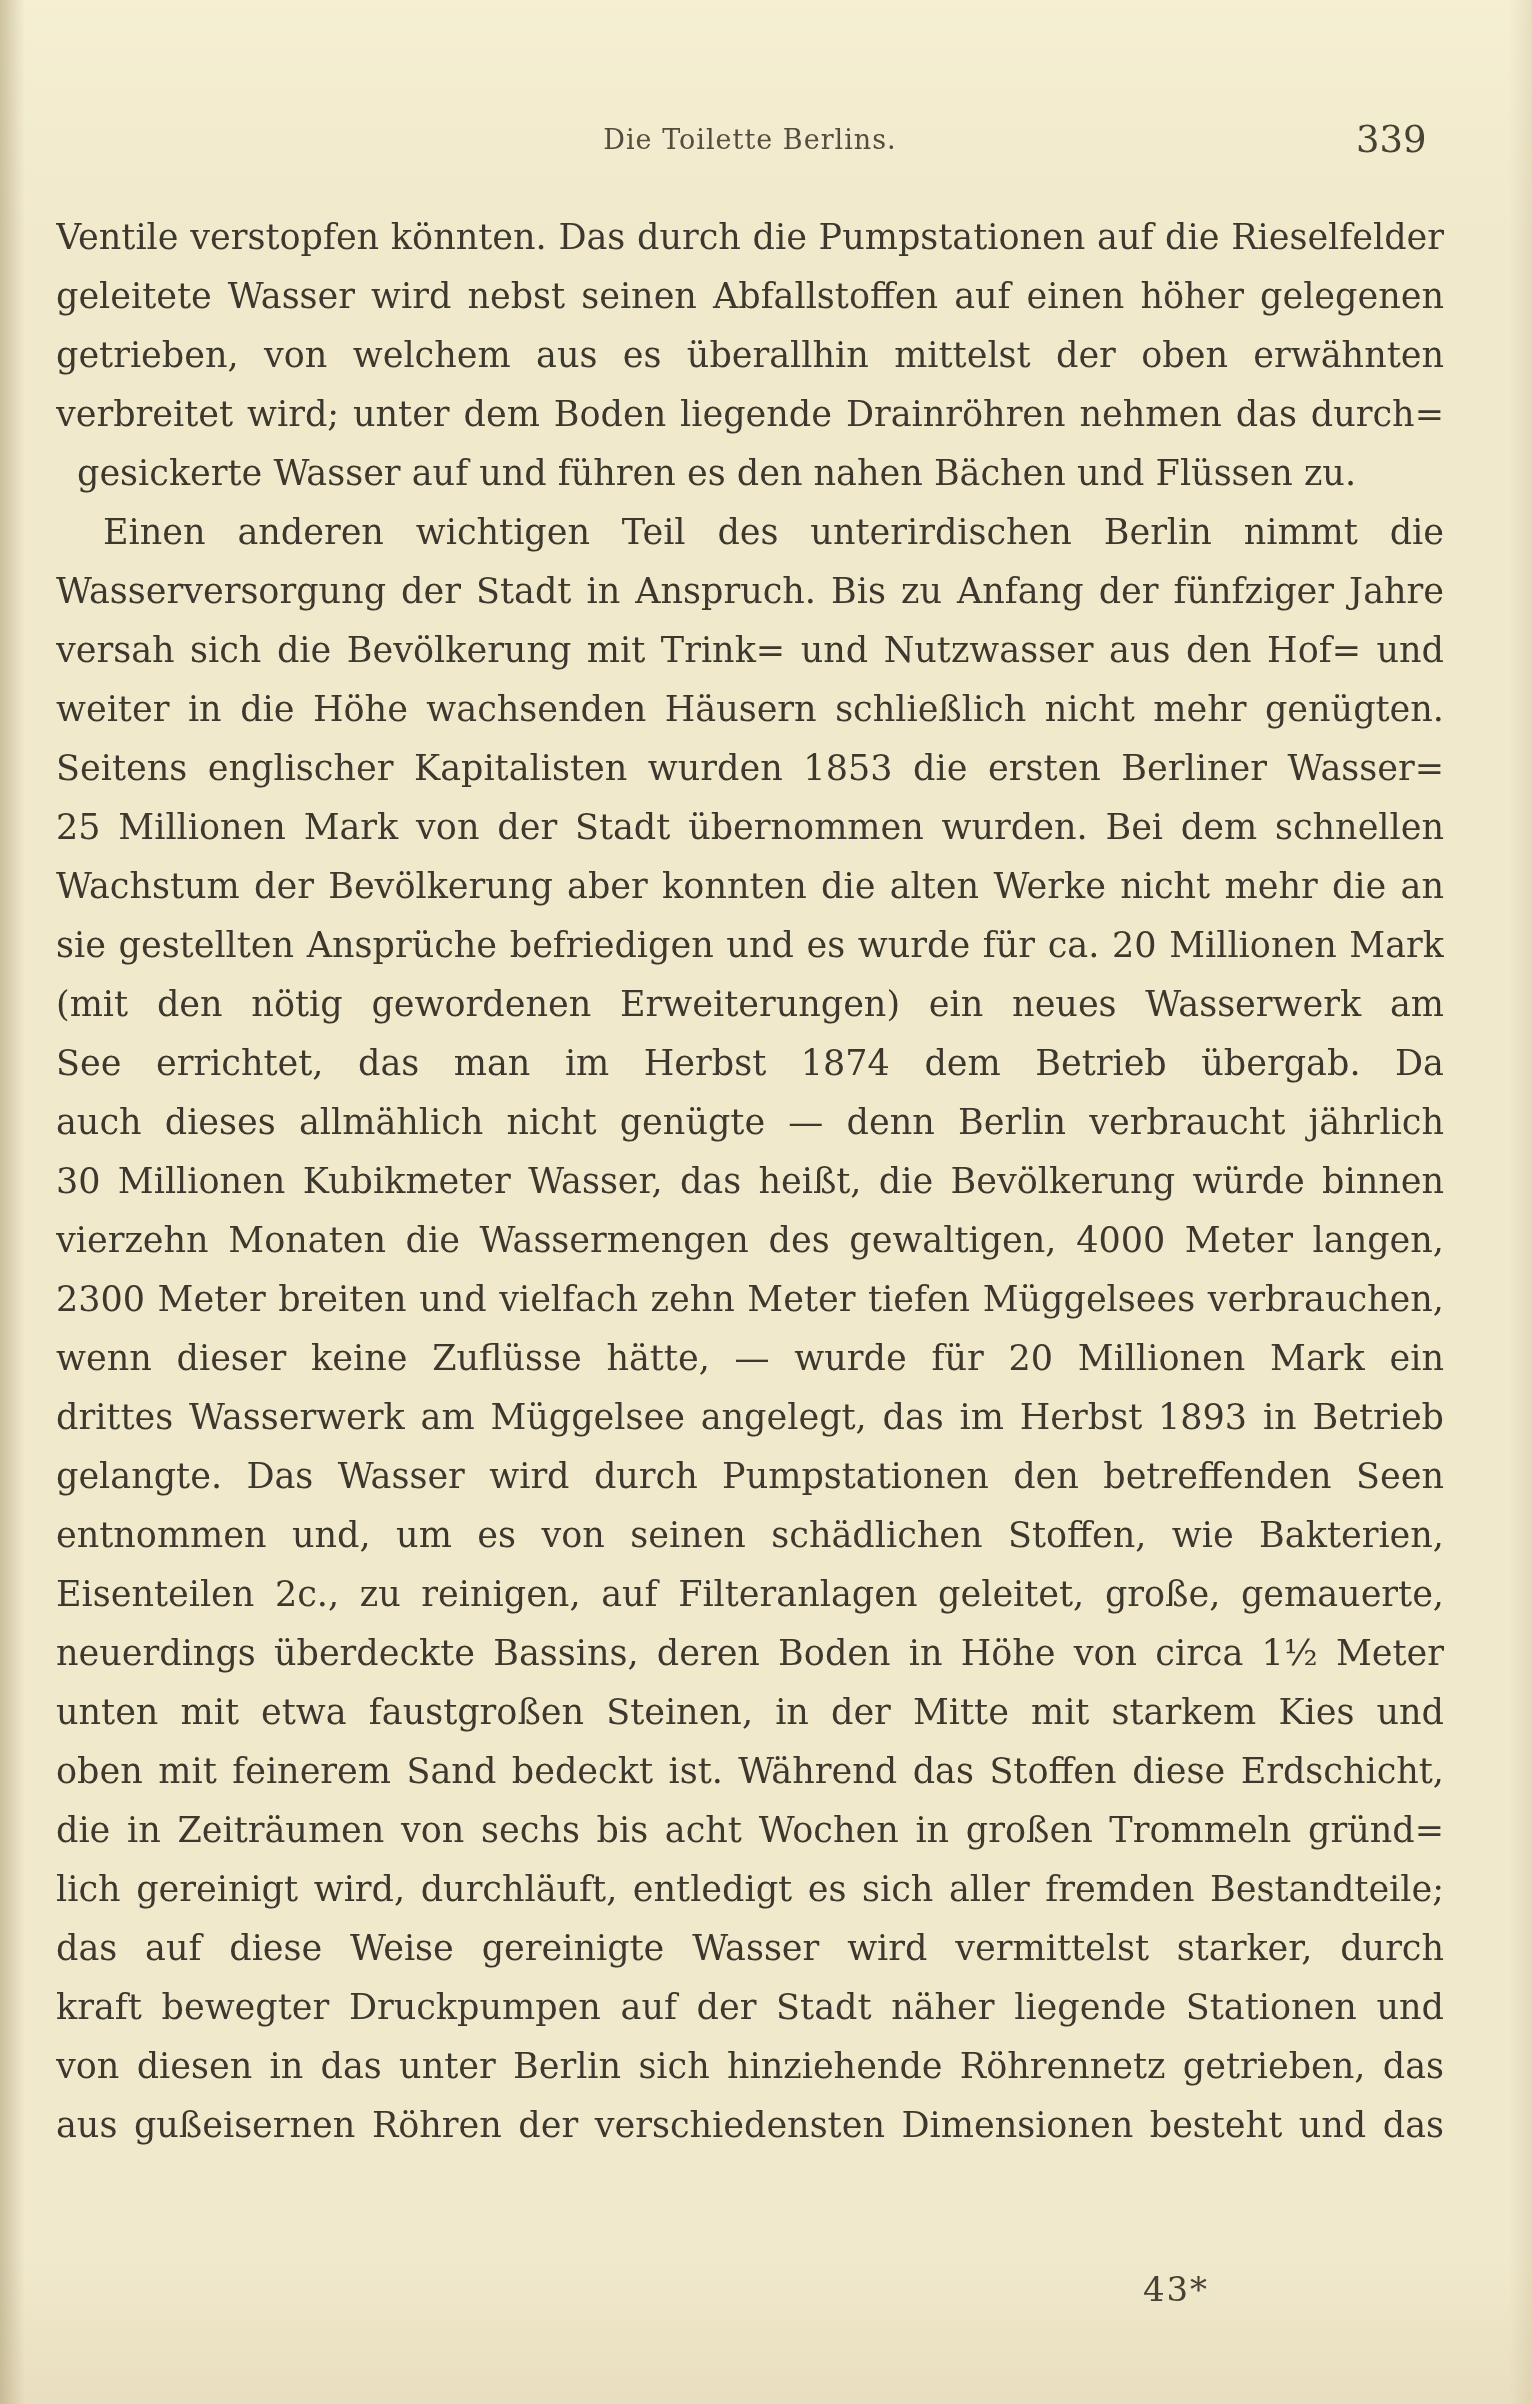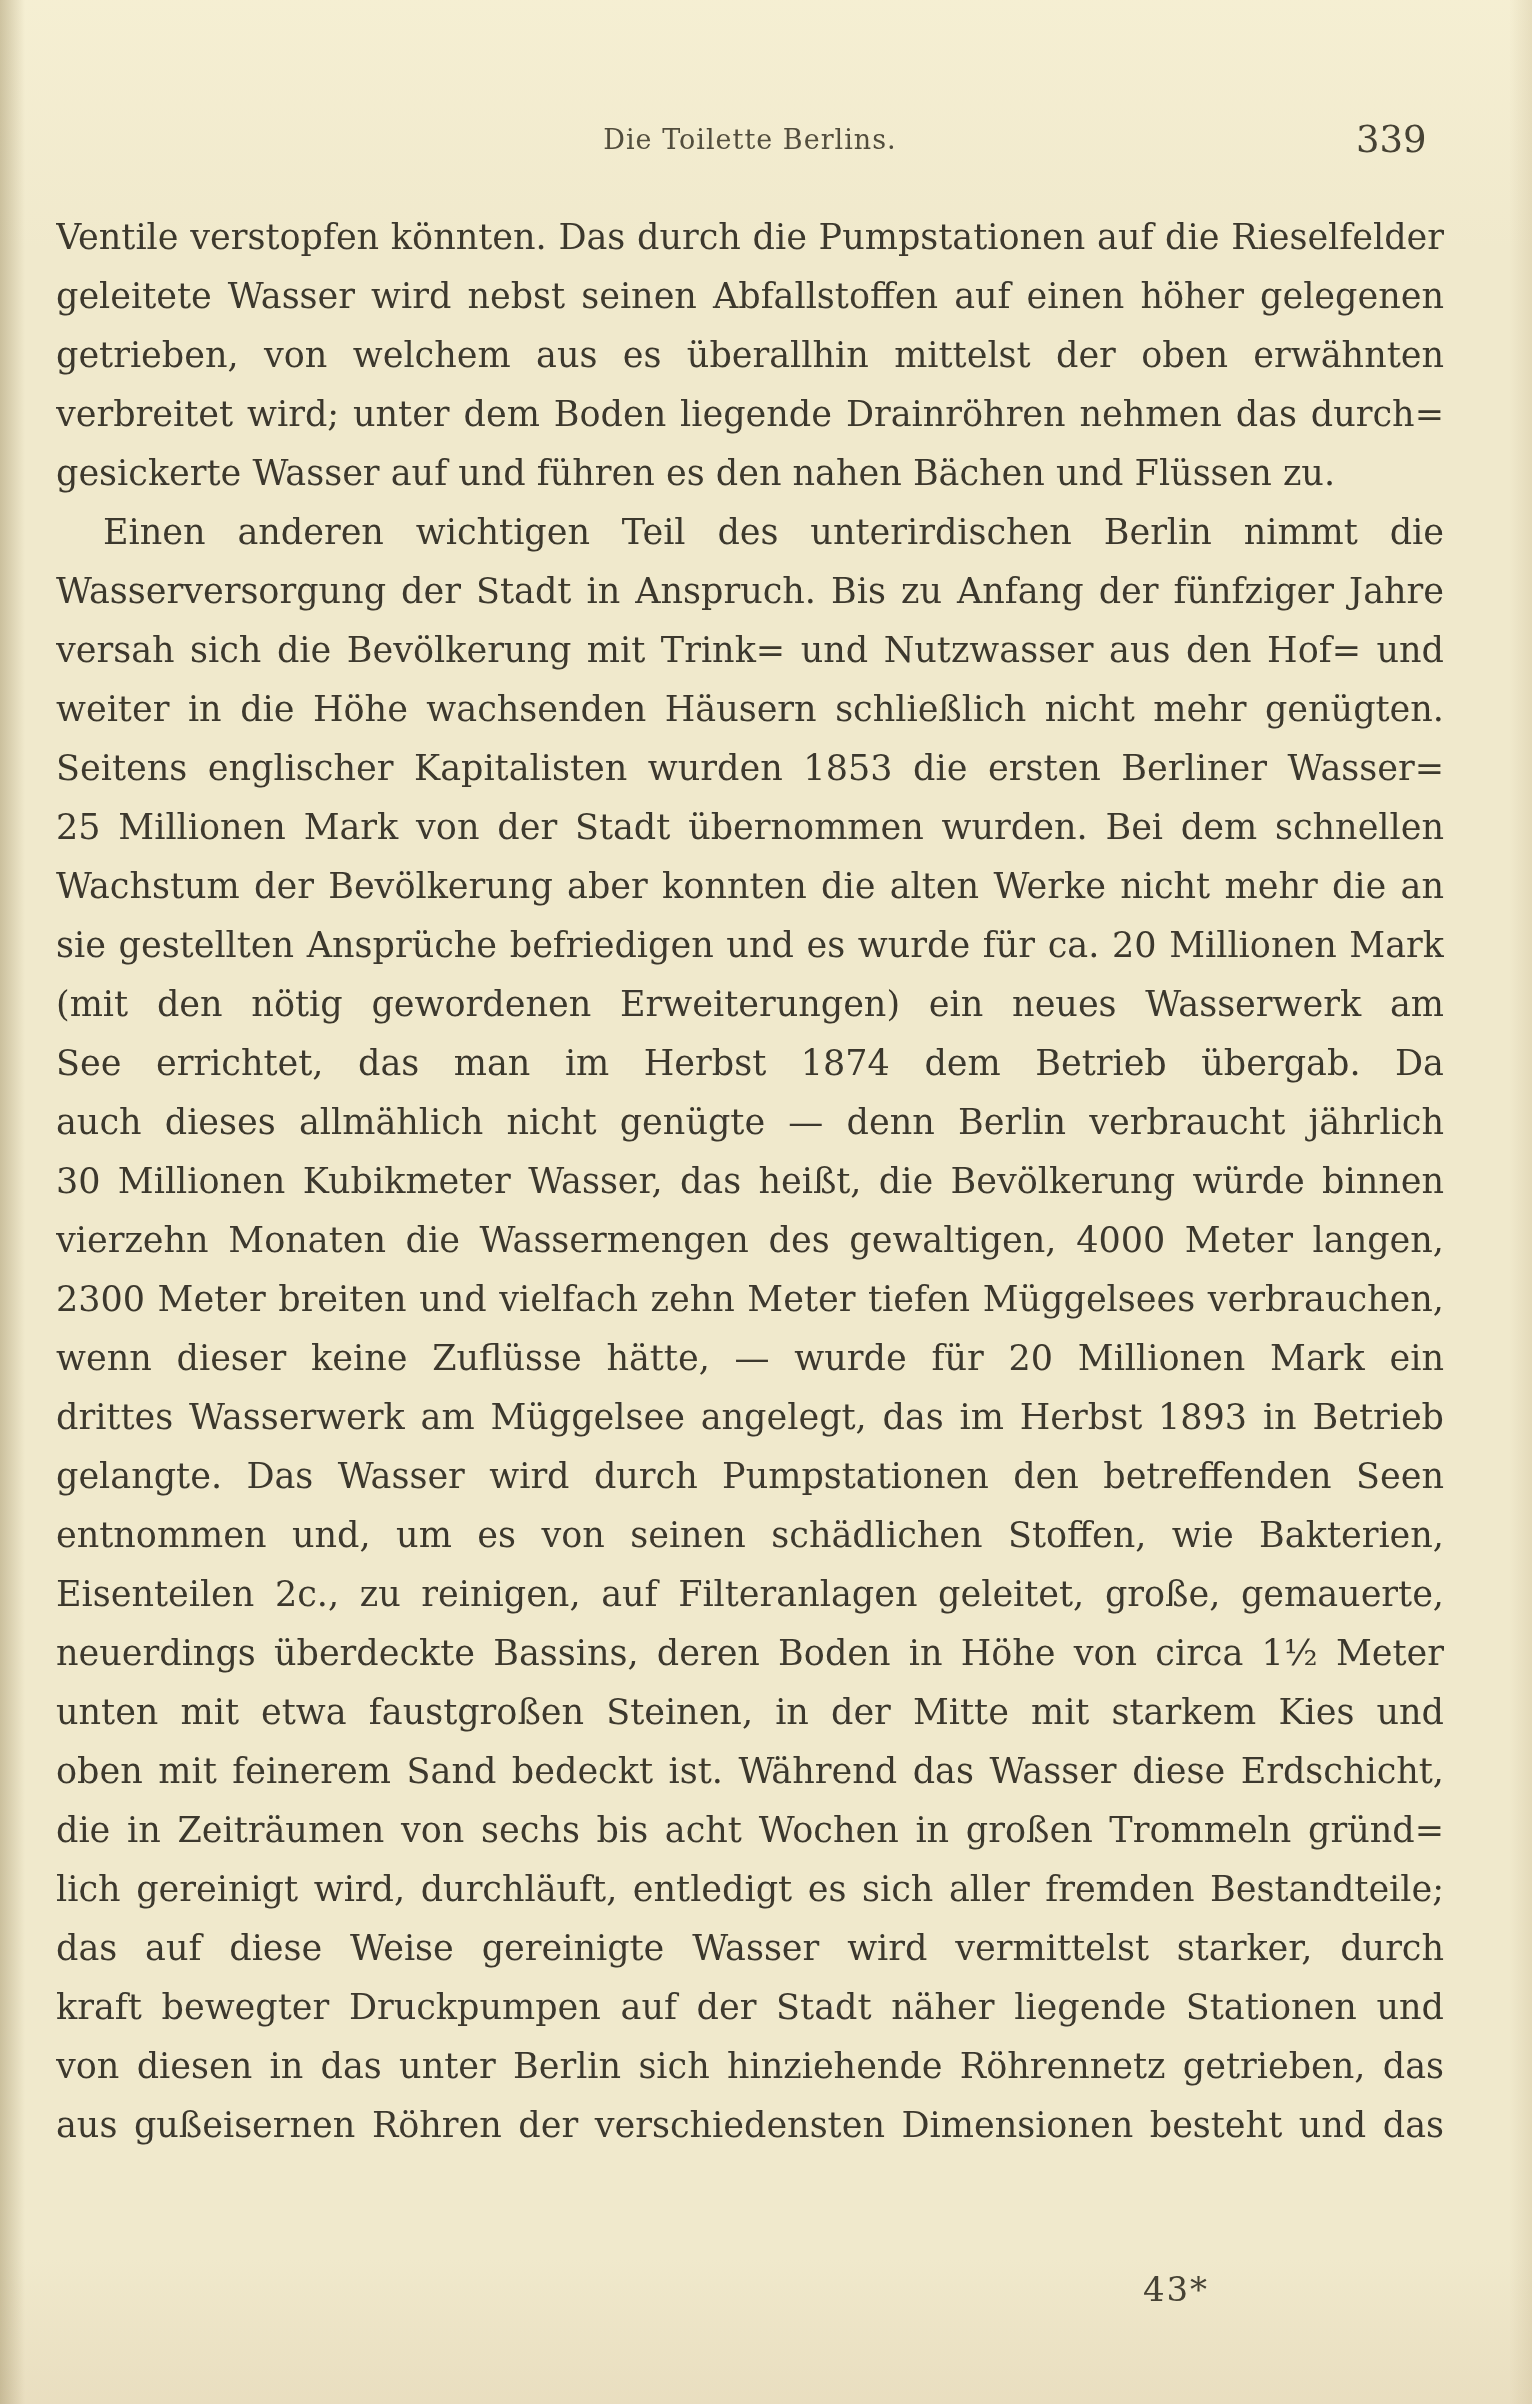--- a/index.html
+++ b/index.html
@@ -67,6 +67,7 @@
   }
   .line.para-end {
     text-align-last: left;
+    margin-left: 21px;
   }
   .signature-mark {
     position: absolute;

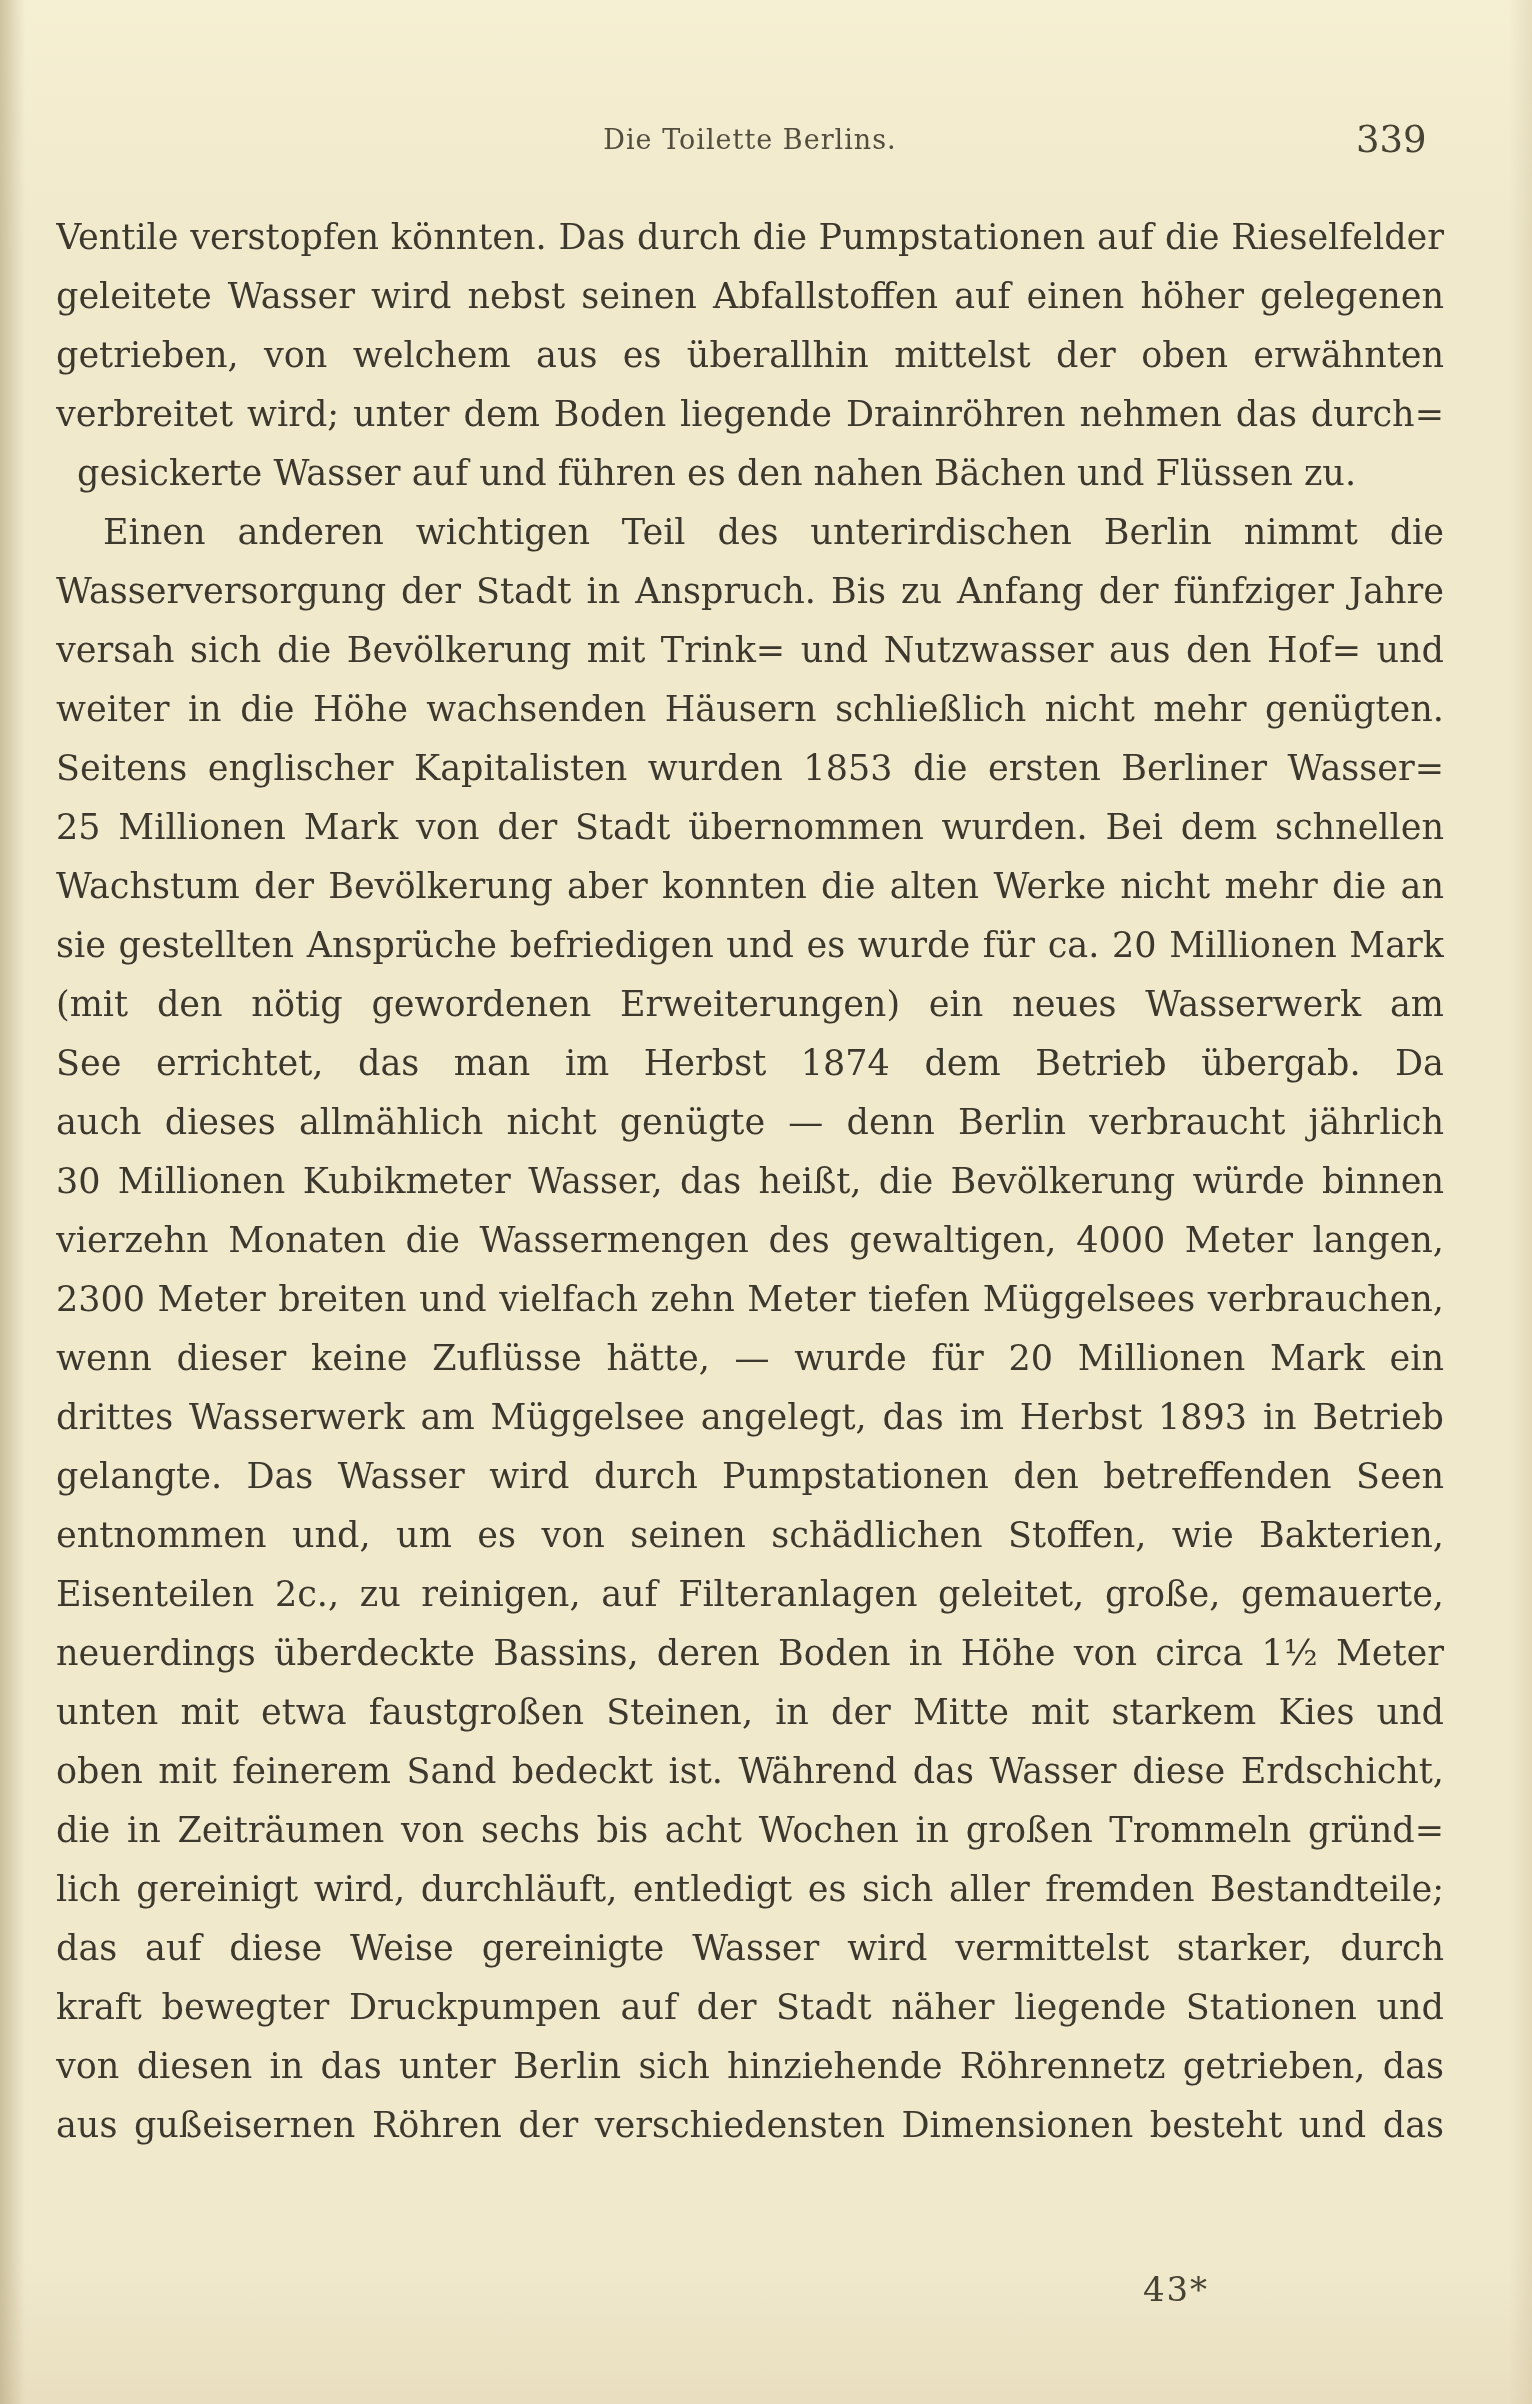--- a/index.html
+++ b/index.html
@@ -114,7 +114,7 @@
       <div class="line">Eisenteilen 2c., zu reinigen, auf Filteranlagen geleitet, große, gemauerte,</div>
       <div class="line">neuerdings überdeckte Bassins, deren Boden in Höhe von circa 1½ Meter</div>
       <div class="line">unten mit etwa faustgroßen Steinen, in der Mitte mit starkem Kies und</div>
-      <div class="line">oben mit feinerem Sand bedeckt ist. Während das Wasser diese Erdschicht,</div>
+      <div class="line">oben mit feinerem Sand bedeckt ist. Während das Stoffen diese Erdschicht,</div>
       <div class="line">die in Zeiträumen von sechs bis acht Wochen in großen Trommeln gründ=</div>
       <div class="line">lich gereinigt wird, durchläuft, entledigt es sich aller fremden Bestandteile;</div>
       <div class="line">das auf diese Weise gereinigte Wasser wird vermittelst starker, durch Dampf=</div>

